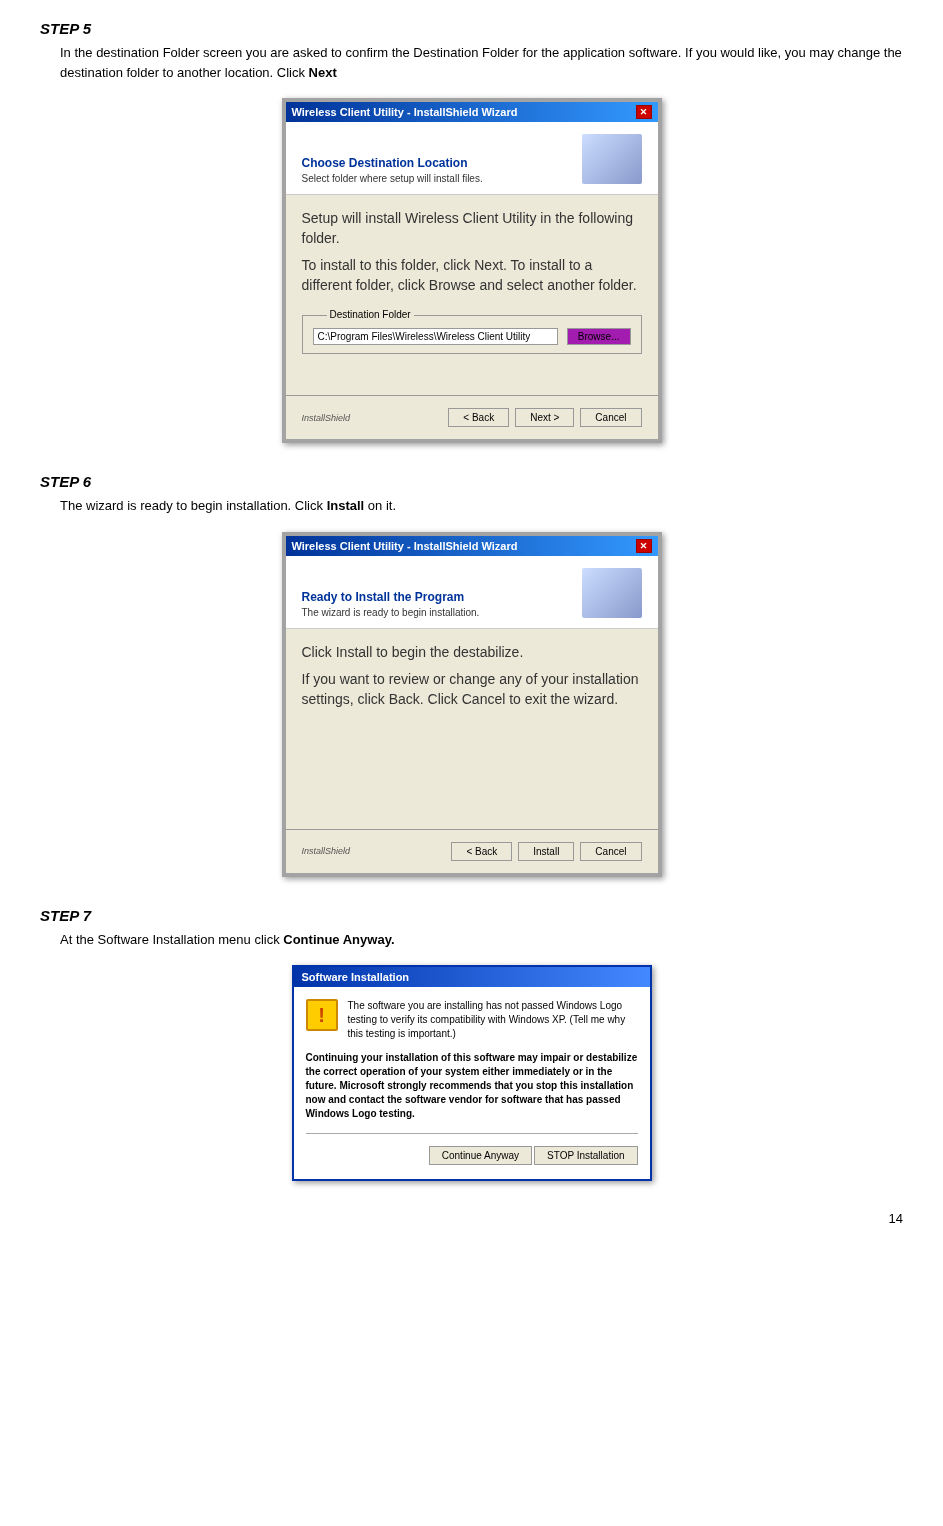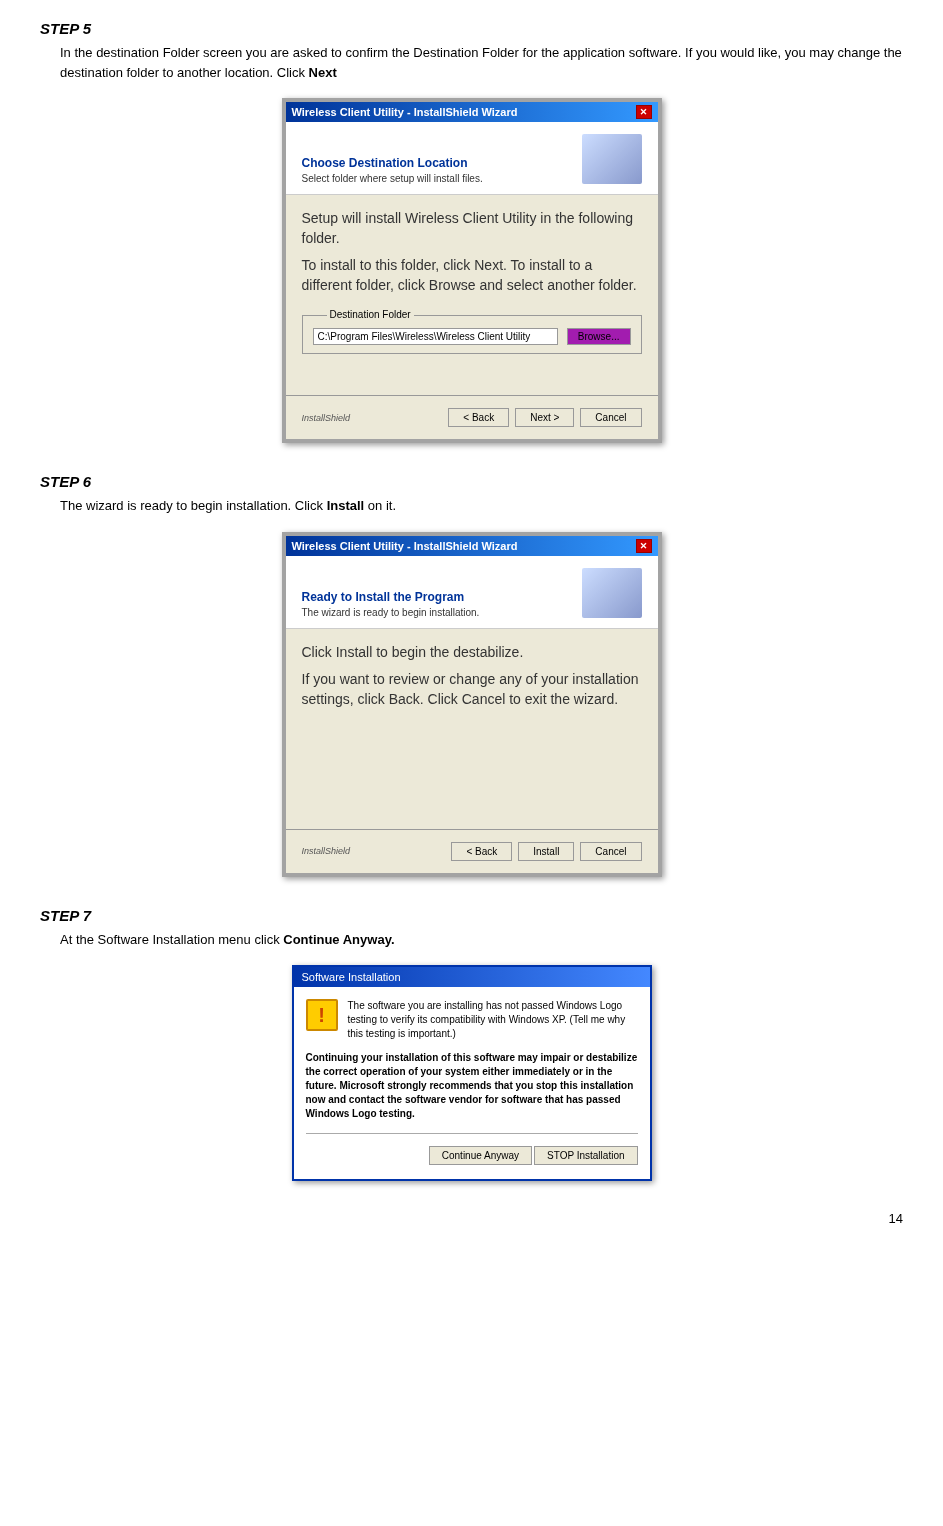--- a/index.html
+++ b/index.html
@@ -202,7 +202,7 @@
       color: white;
       padding: 4px 8px;
       font-size: 11px;
-      font-weight: normal;
+      font-weight: bold;
     }
 
     .software-install-body {

